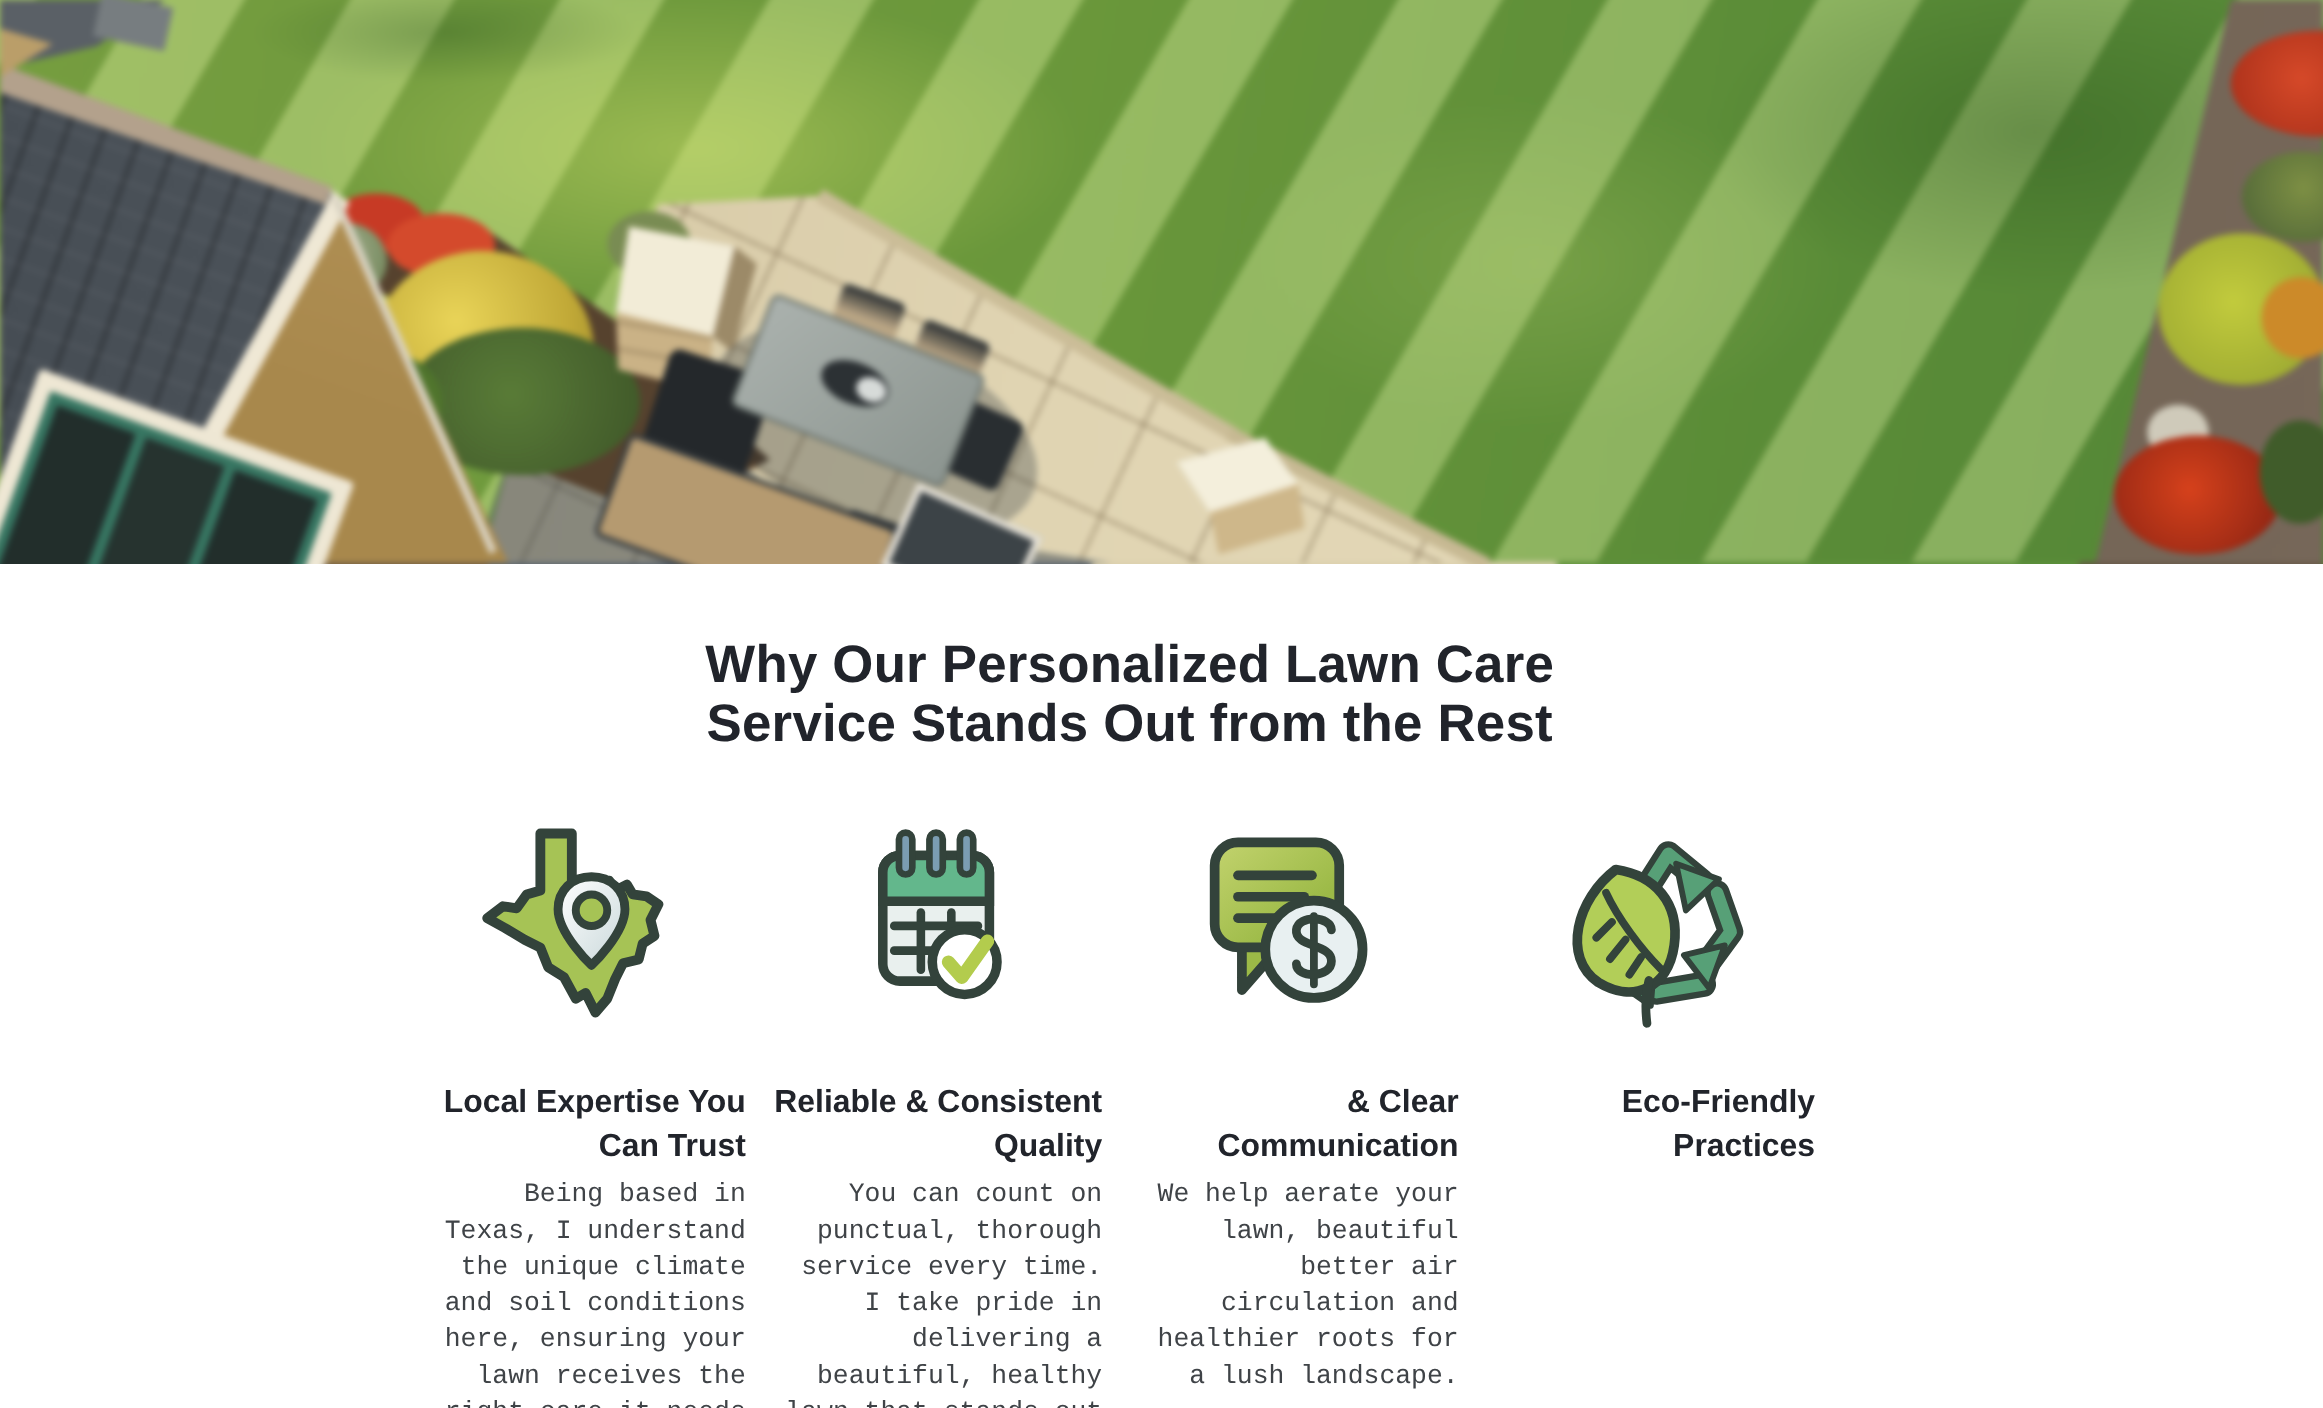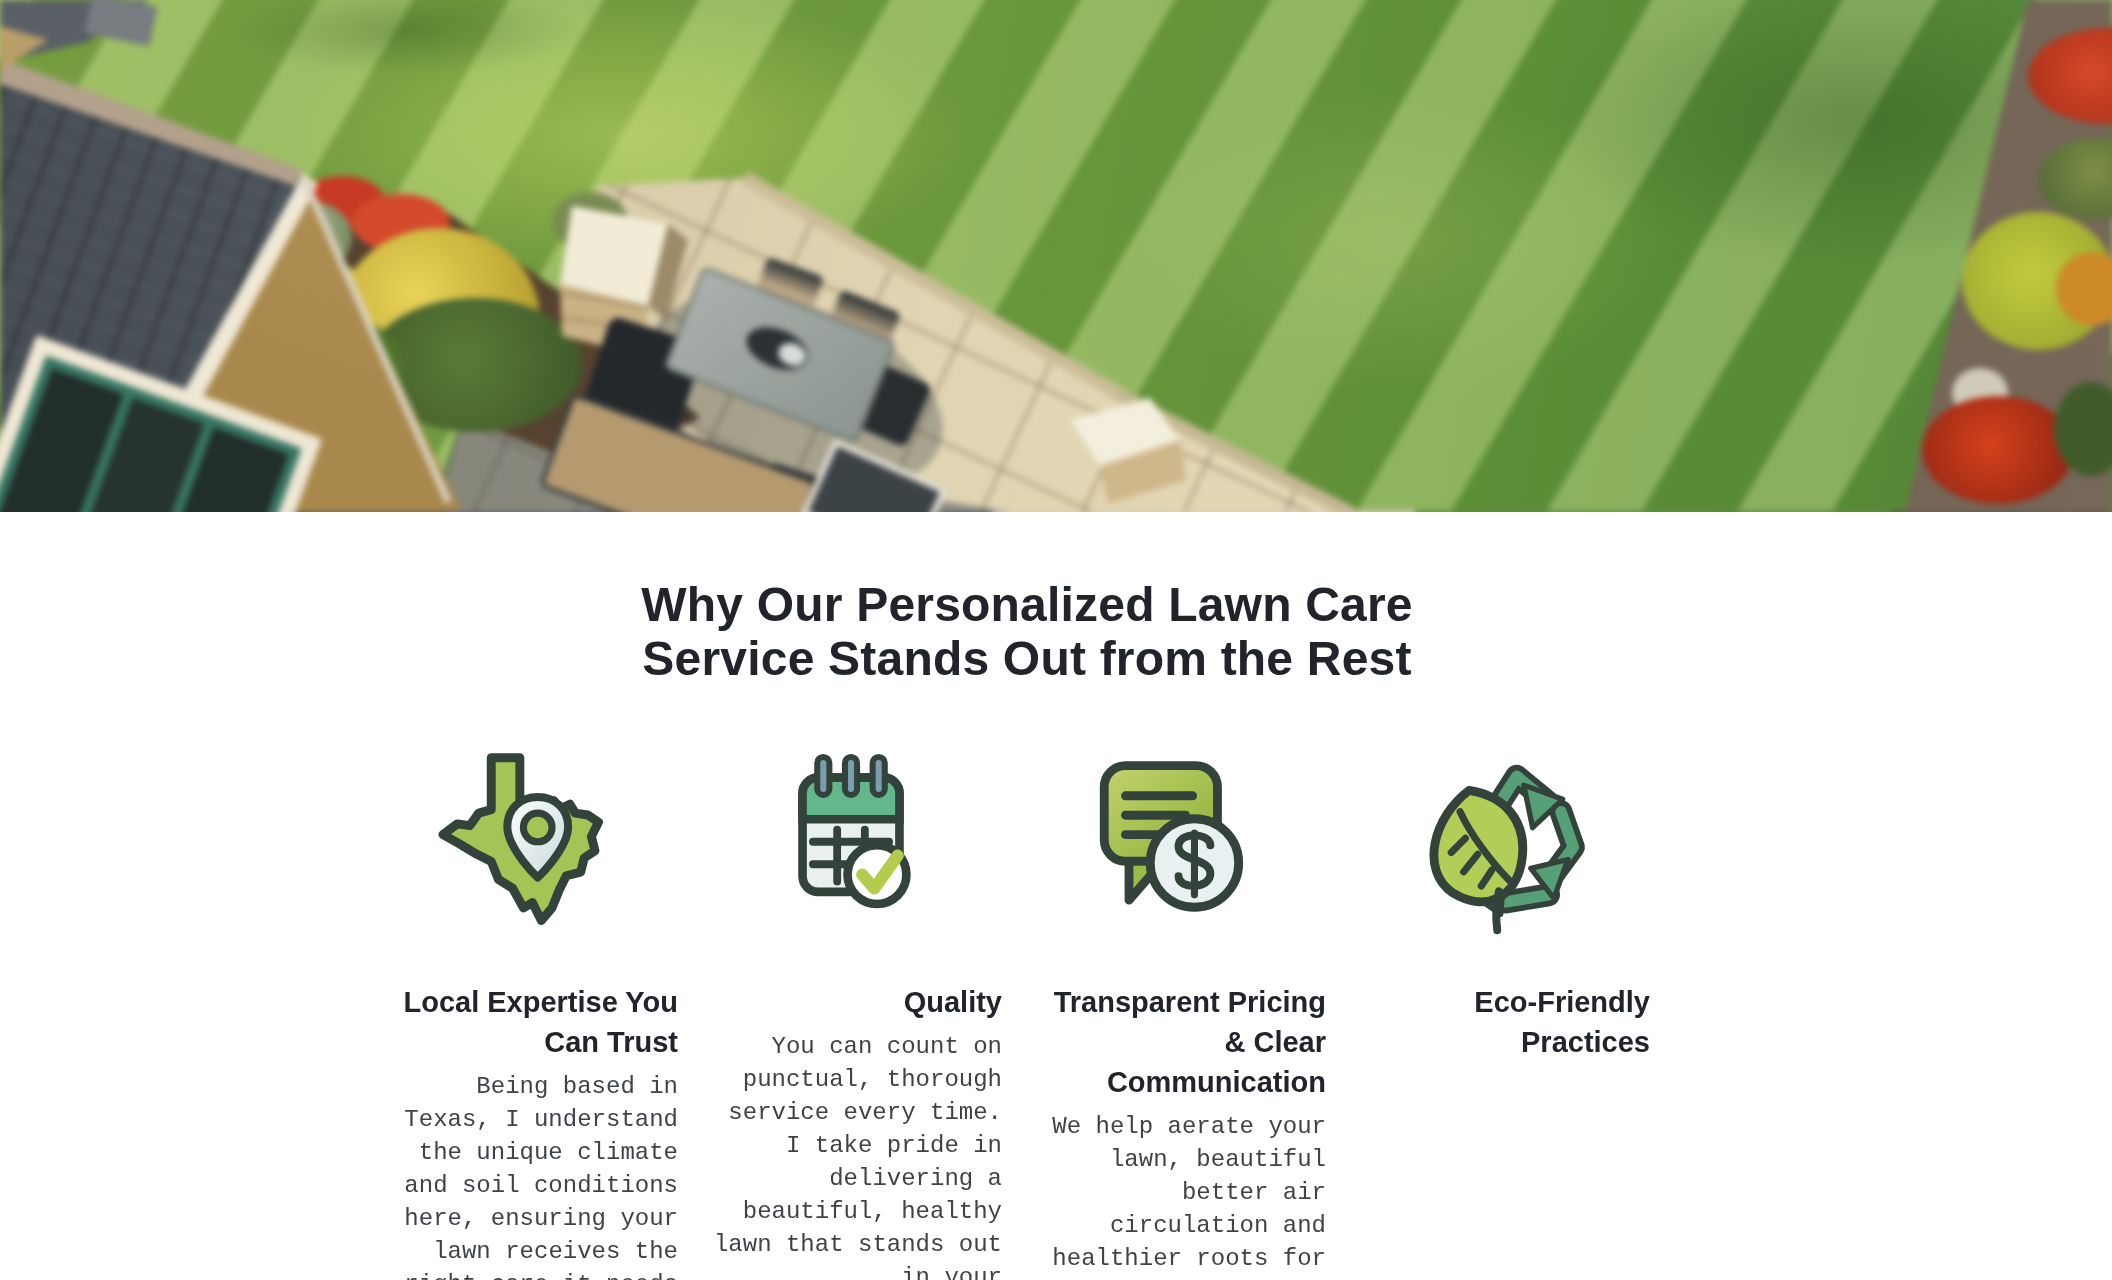--- a/index.html
+++ b/index.html
@@ -186,6 +186,7 @@
           </svg>
         </div>
         <div class="feature-title">
+          <span>Reliable &amp; Consistent</span>
           <span>Quality</span>
         </div>
         <p class="feature-body">You can count on punctual, thorough service every time. I take pride in delivering a beautiful, healthy lawn that stands out in your neighborhood.</p>

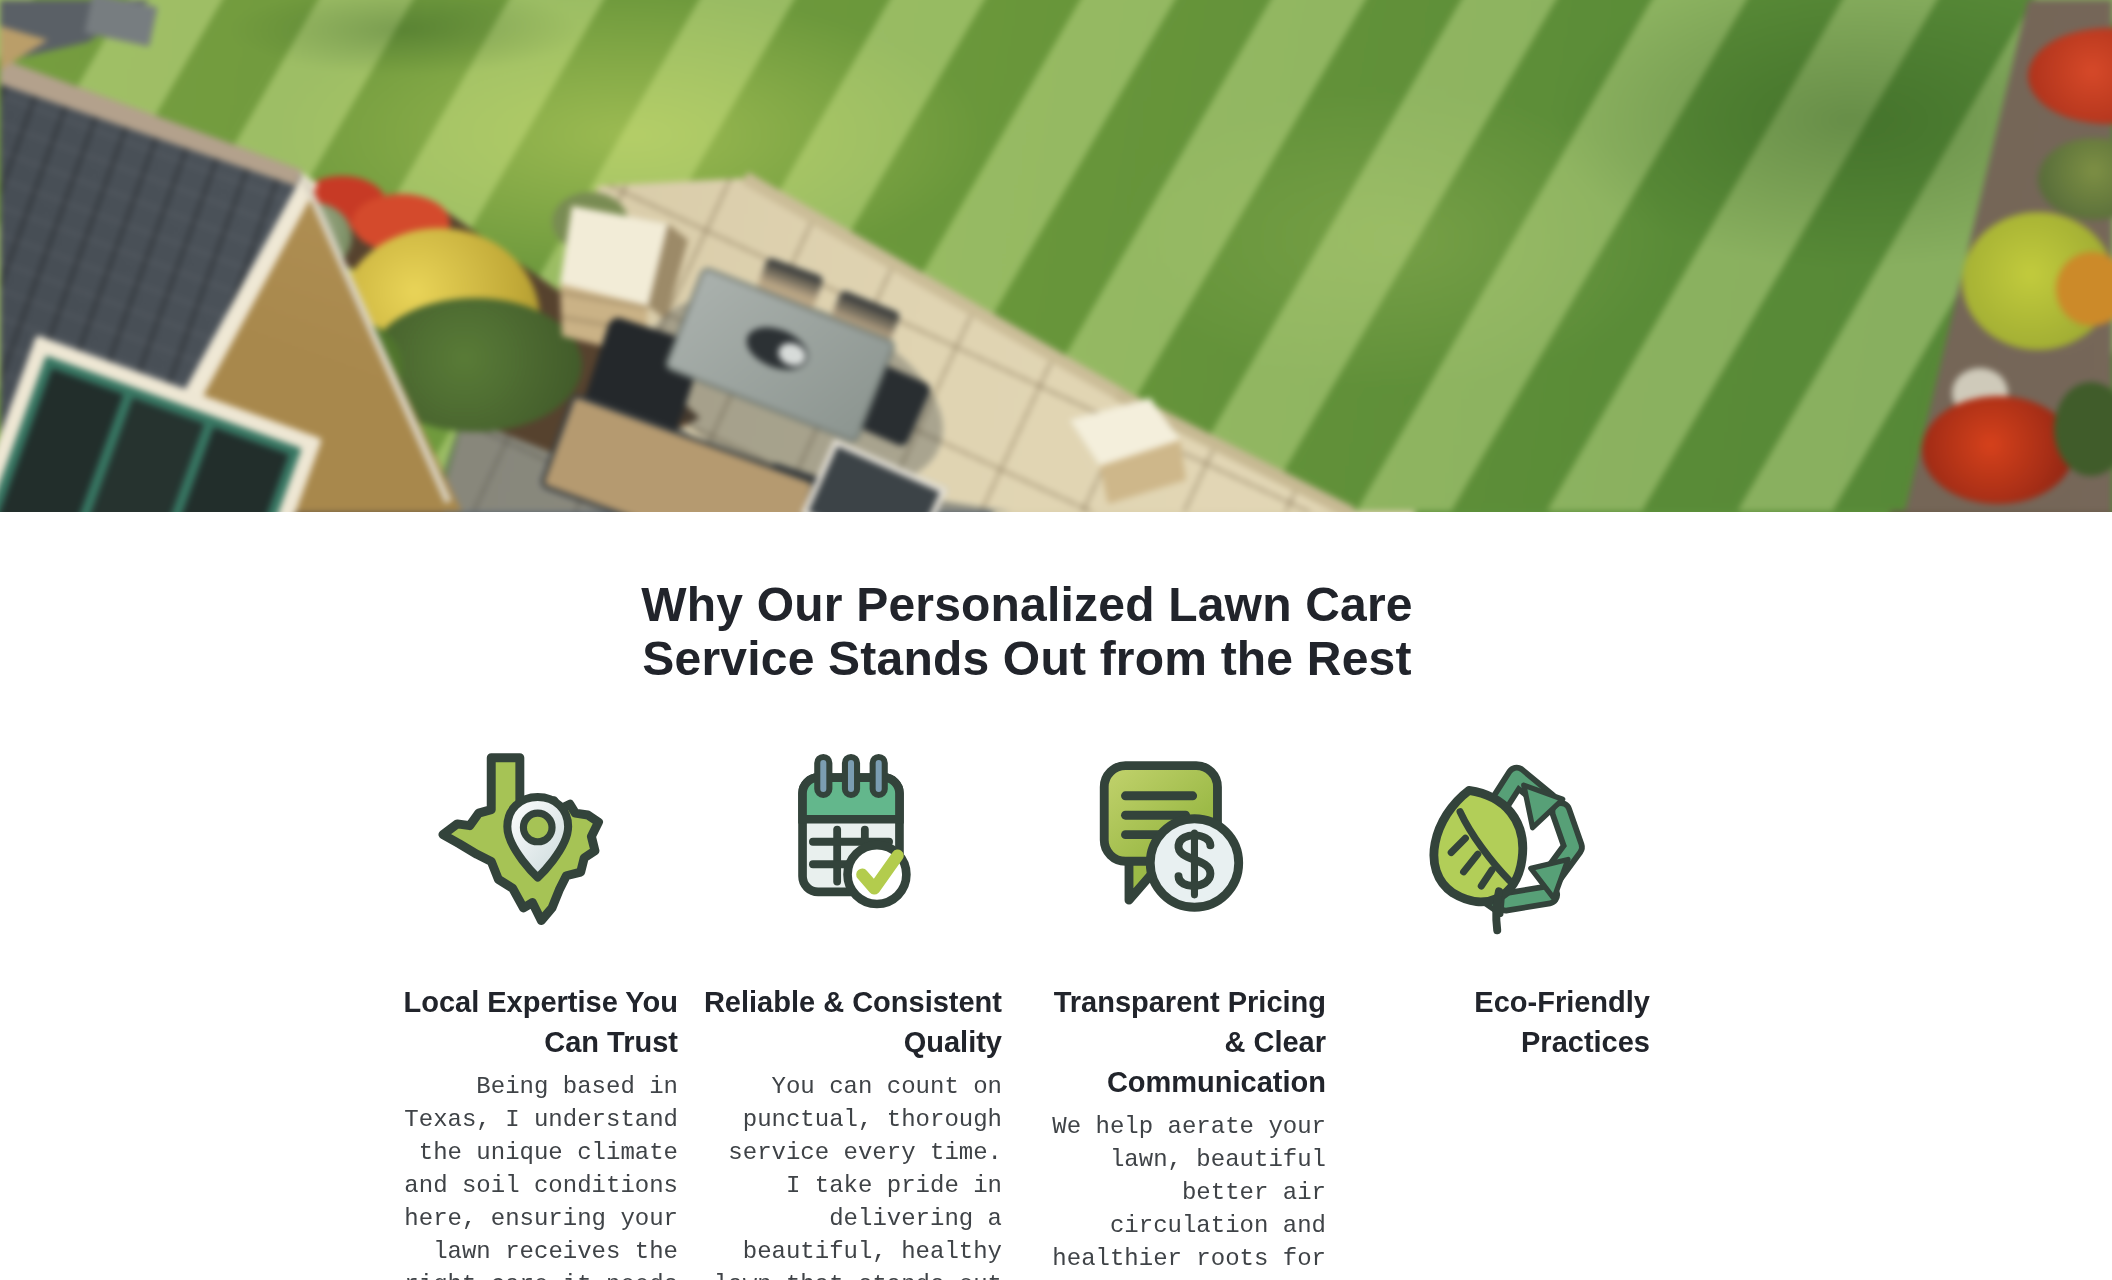--- a/index.html
+++ b/index.html
@@ -216,7 +216,6 @@
           </svg>
         </div>
         <div class="feature-title">
-          <span>Transparent Pricing</span>
           <span>&amp; Clear</span>
           <span>Communication</span>
         </div>

